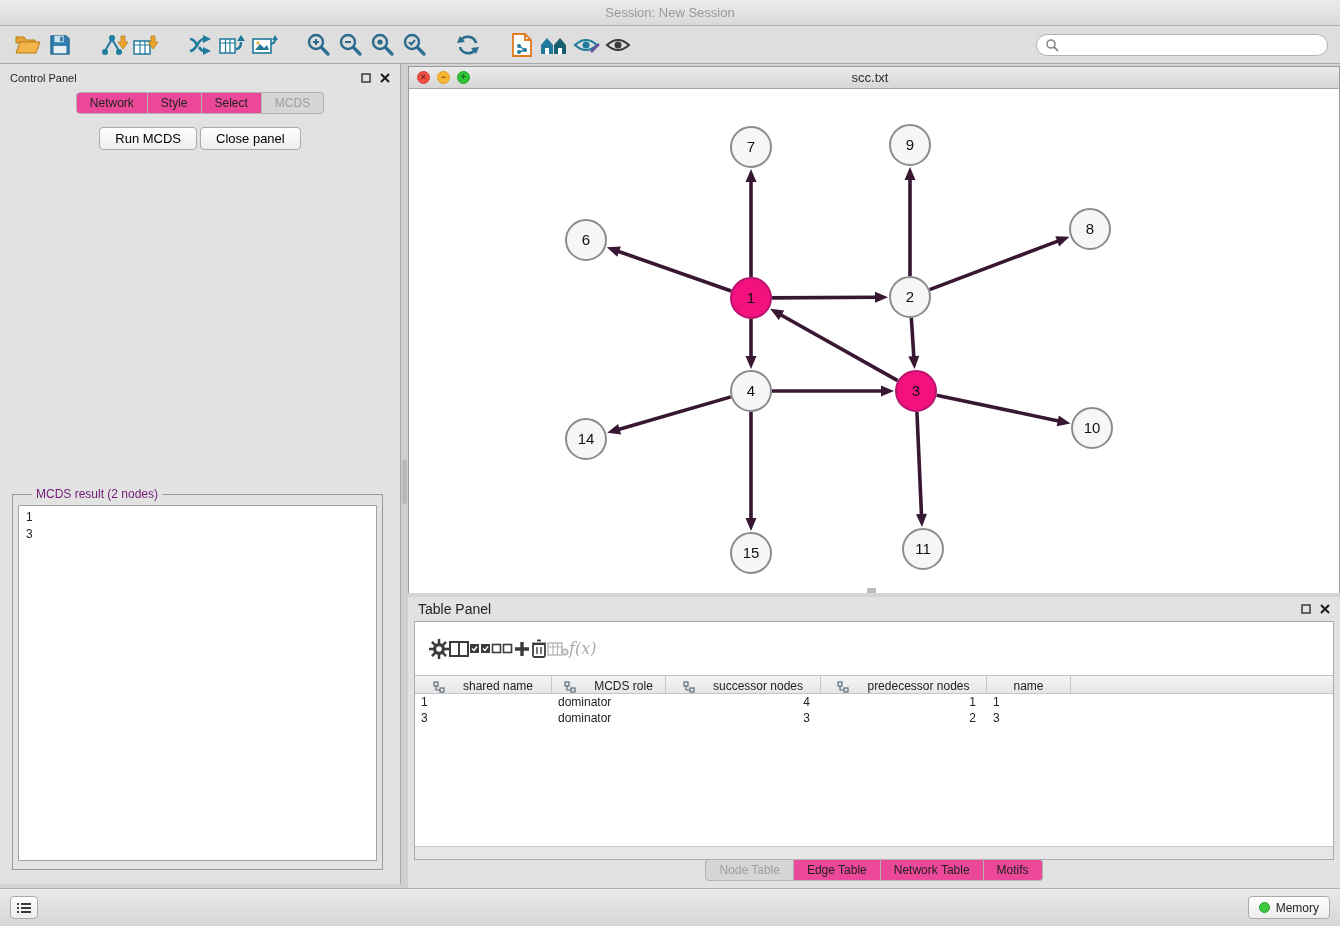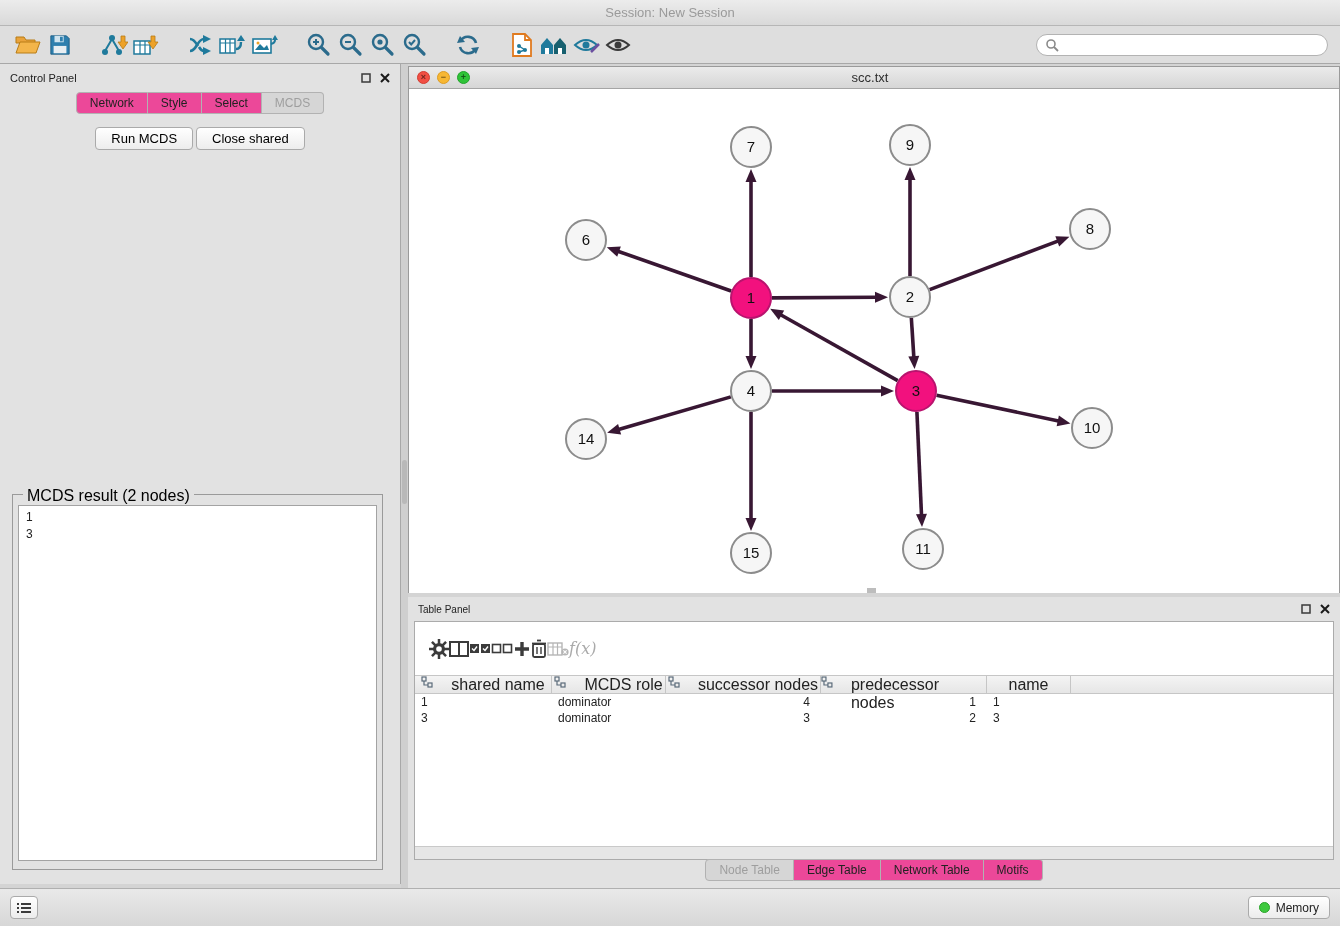--- a/index.html
+++ b/index.html
@@ -251,7 +251,7 @@
     </div>
     <div class="btn-row">
       <button class="btn">Run MCDS</button>
-      <button class="btn">Close shared</button>
+      <button class="btn">Close panel</button>
     </div>
     <div id="result-box">
       <span class="legend">MCDS result (2 nodes)</span>

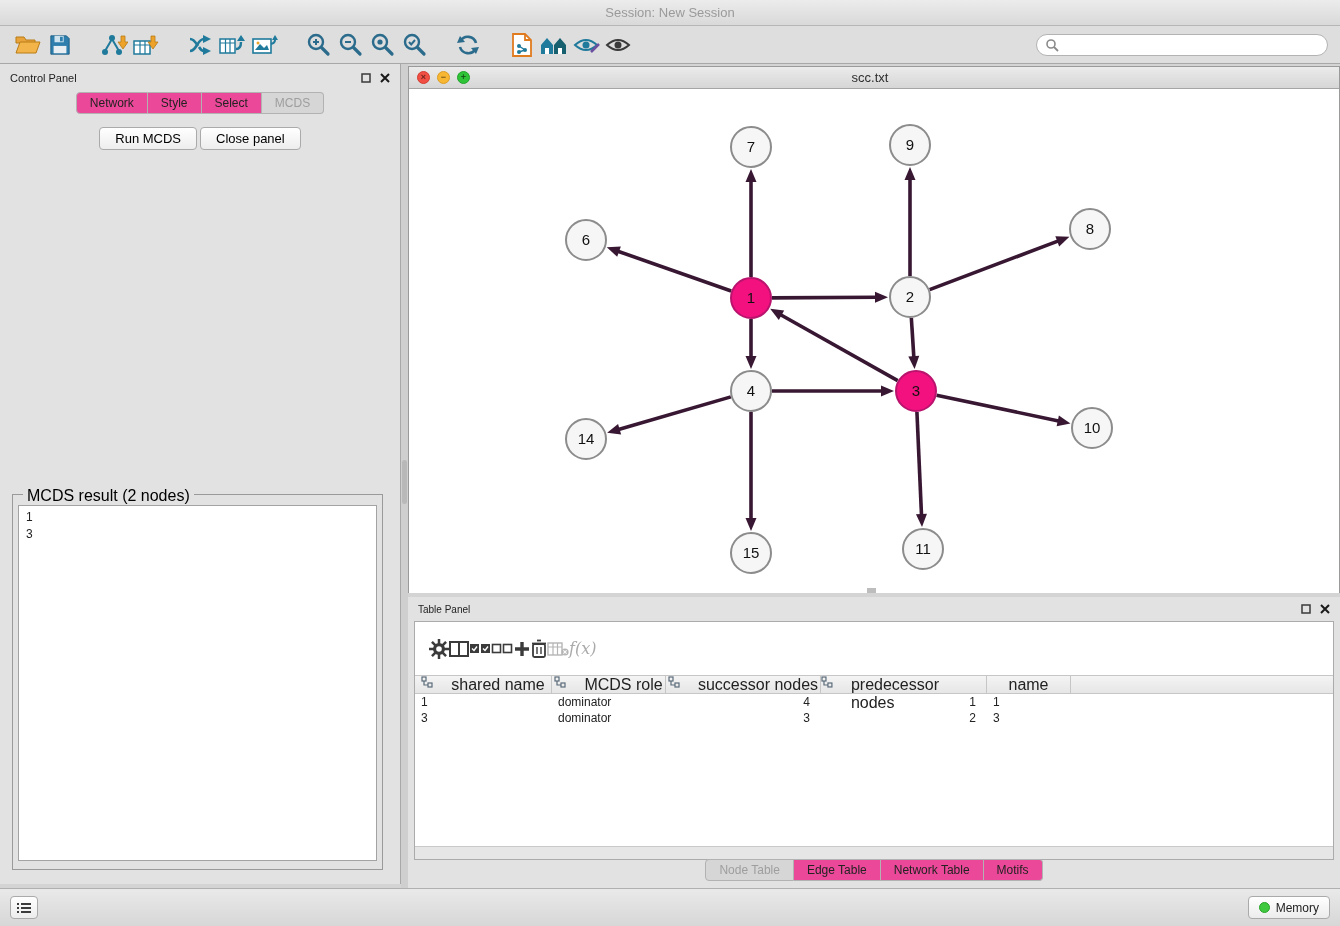--- a/index.html
+++ b/index.html
@@ -37,7 +37,7 @@
   .btn{background:linear-gradient(#ffffff,#ededed);border:1px solid #aaa;border-radius:4px;
     font-size:13px;padding:3px 15px;font-family:"Liberation Sans",sans-serif;cursor:default}
   #result-box{position:absolute;left:12px;top:430px;width:371px;height:376px;border:1px solid #9a9a9a;background:#e2e2e2}
-  #result-box .legend{position:absolute;top:-8px;left:10px;background:#e2e2e2;font-size:16px;padding:0 4px;color:#000000}
+  #result-box .legend{position:absolute;top:-8px;left:19px;background:#e2e2e2;font-size:12px;padding:0 4px;color:#701a75}
   #result-list{position:absolute;left:5px;top:10px;right:5px;bottom:8px;background:#fff;border:1px solid #a3a3a3;
     font-size:12px;padding:3px 7px;overflow:hidden}
   #result-list div{line-height:17px}

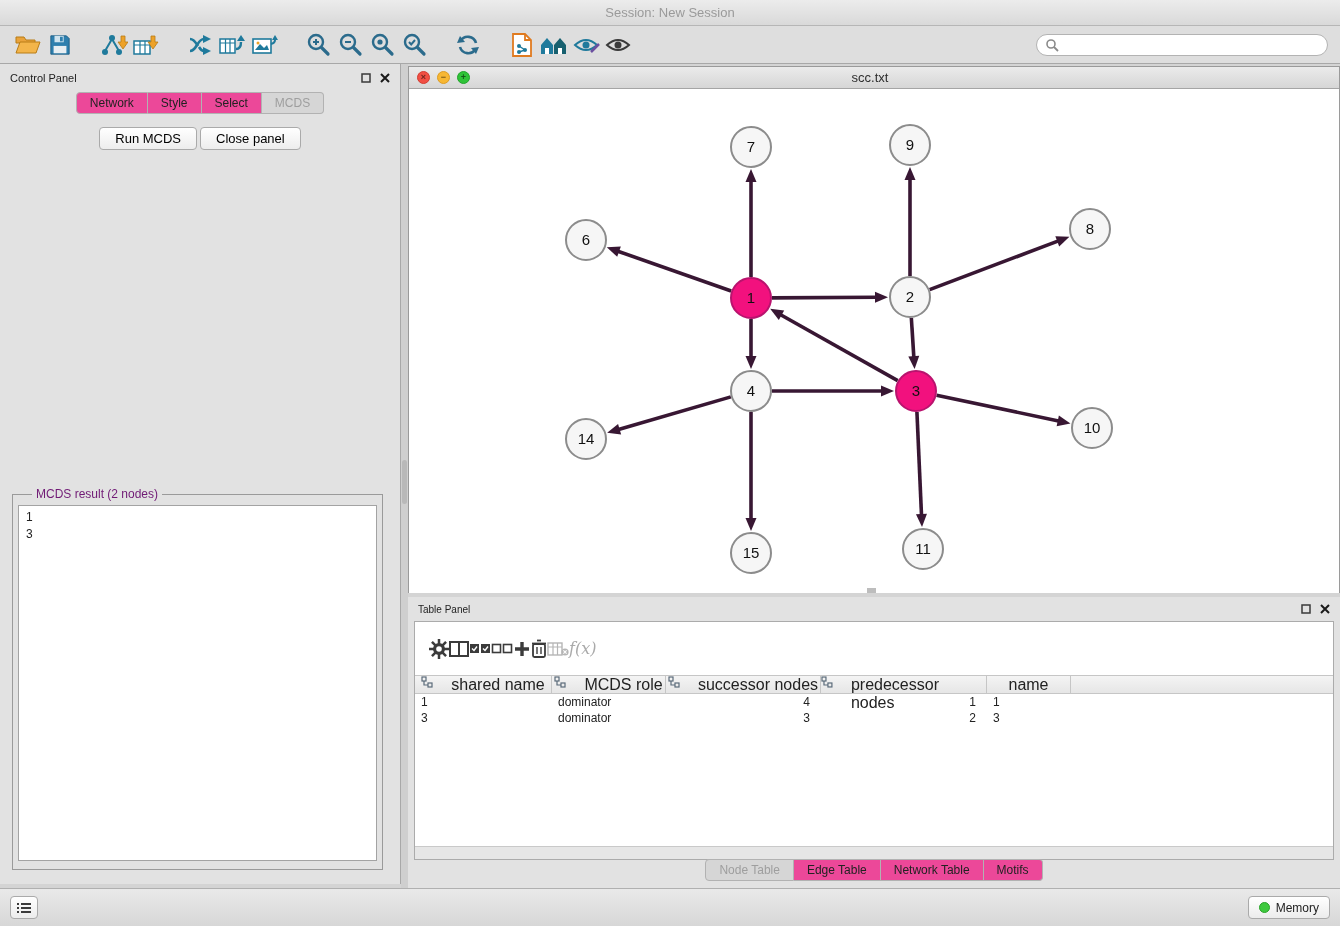--- a/index.html
+++ b/index.html
@@ -61,7 +61,7 @@
 
   
   #table-panel{position:absolute;left:408px;top:597px;width:932px;height:291px;background:#e2e2e2}
-  #tp-header{height:24px;display:flex;align-items:center;padding:0 10px;font-size:10px}
+  #tp-header{height:24px;display:flex;align-items:center;padding:0 10px;font-size:14px}
   #tp-body{position:absolute;left:6px;right:6px;top:24px;bottom:28px;background:#fff;border:1px solid #ababab}
   .tp-toolbar{height:53px;display:flex;align-items:center;padding-left:14px;background:#fff}
   .fx-label{font-family:"DejaVu Serif",serif;font-style:italic;font-size:16px;color:#aaa}

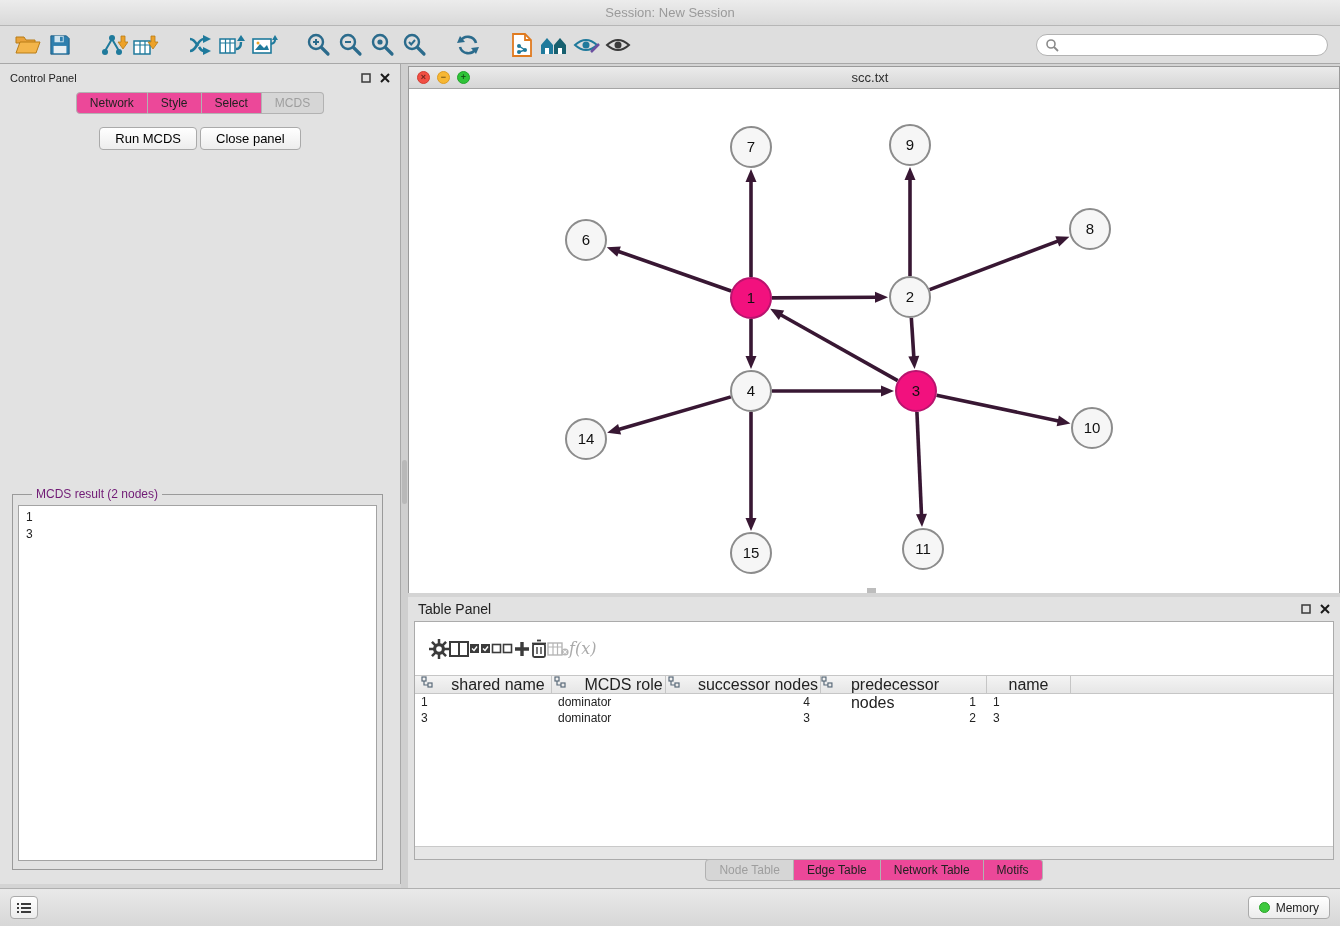--- a/index.html
+++ b/index.html
@@ -66,7 +66,7 @@
   .tp-toolbar{height:53px;display:flex;align-items:center;padding-left:14px;background:#fff}
   .fx-label{font-family:"DejaVu Serif",serif;font-style:italic;font-size:16px;color:#aaa}
   .tp-headrow{display:flex;height:19px;border-top:1px solid #c6c6c6;border-bottom:1px solid #c6c6c6;background:linear-gradient(#f4f4f4,#e6e6e6)}
-  .th{display:flex;align-items:flex-start;justify-content:center;gap:18px;font-size:16px;border-right:1px solid #c6c6c6;height:100%}
+  .th{display:flex;align-items:flex-end;justify-content:center;gap:18px;font-size:12px;border-right:1px solid #c6c6c6;height:100%}
   .tp-row{display:flex;height:16px;align-items:center;font-size:12px}
   .td{height:100%;display:flex;align-items:center;padding:0 6px}
   .td.num{justify-content:flex-end;padding-right:11px}

